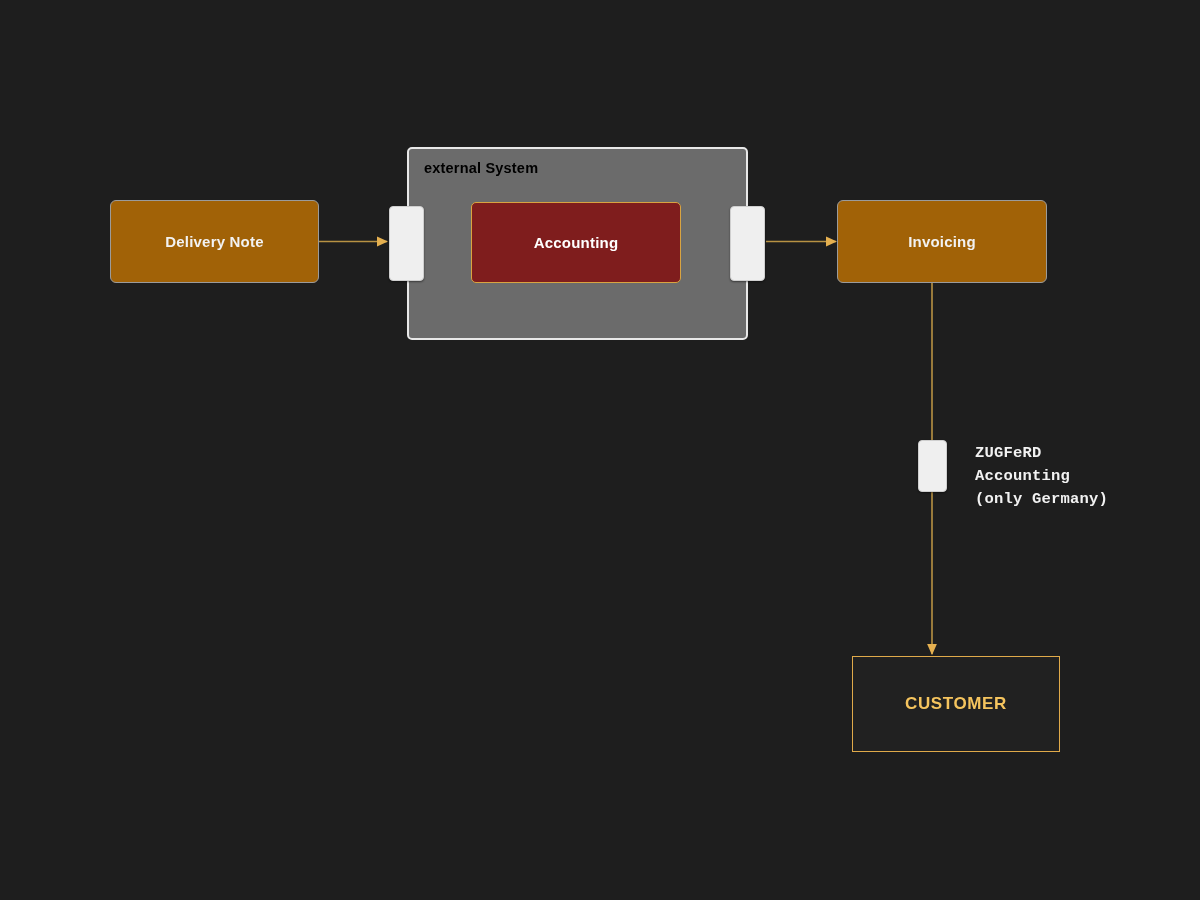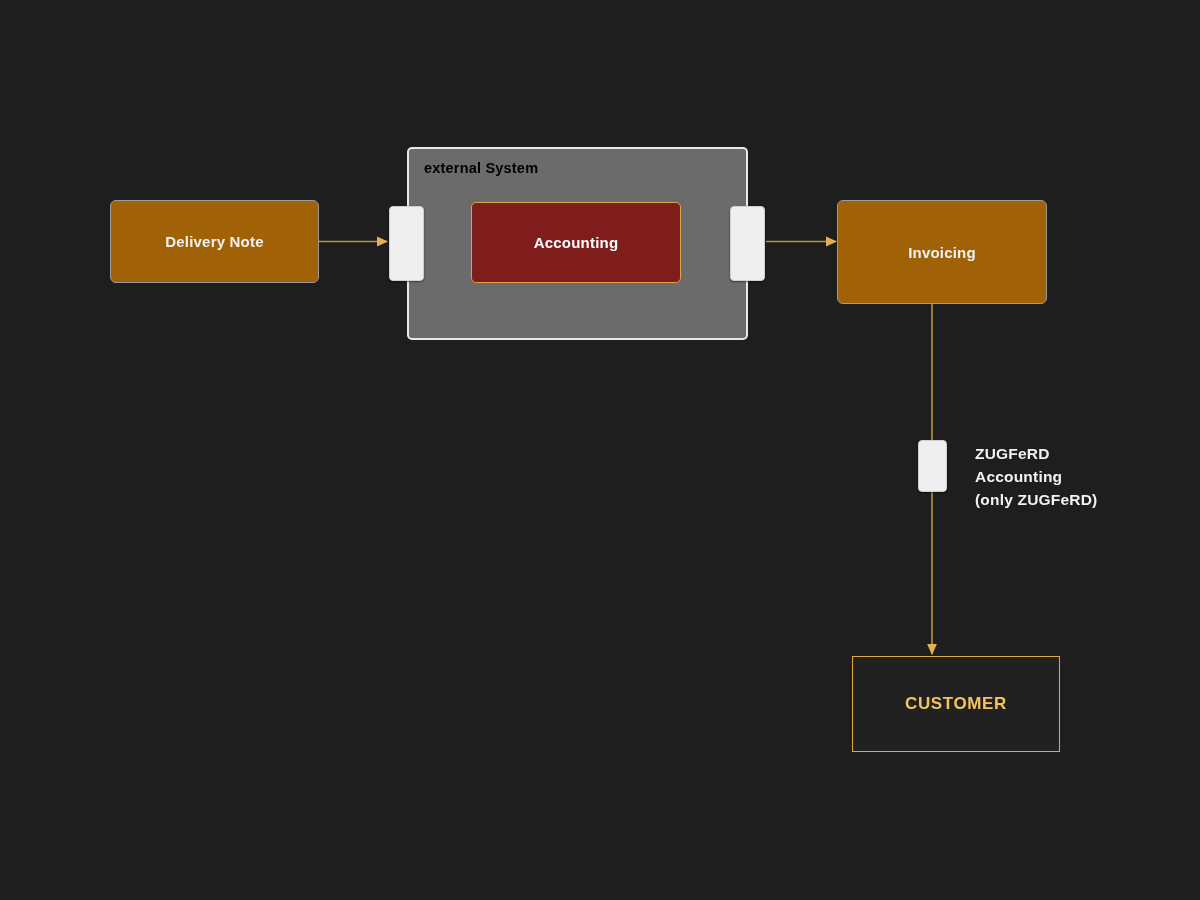--- a/index.html
+++ b/index.html
@@ -140,7 +140,7 @@
     <span>Accounting</span>
   </div>
 
-  <div class="node node-dark" style="left:837px; top:200px; width:210px; height:104px;">
+  <div class="node node-dark" style="left:837px; top:200px; width:210px; height:83px;">
     <span>Invoicing</span>
   </div>
 

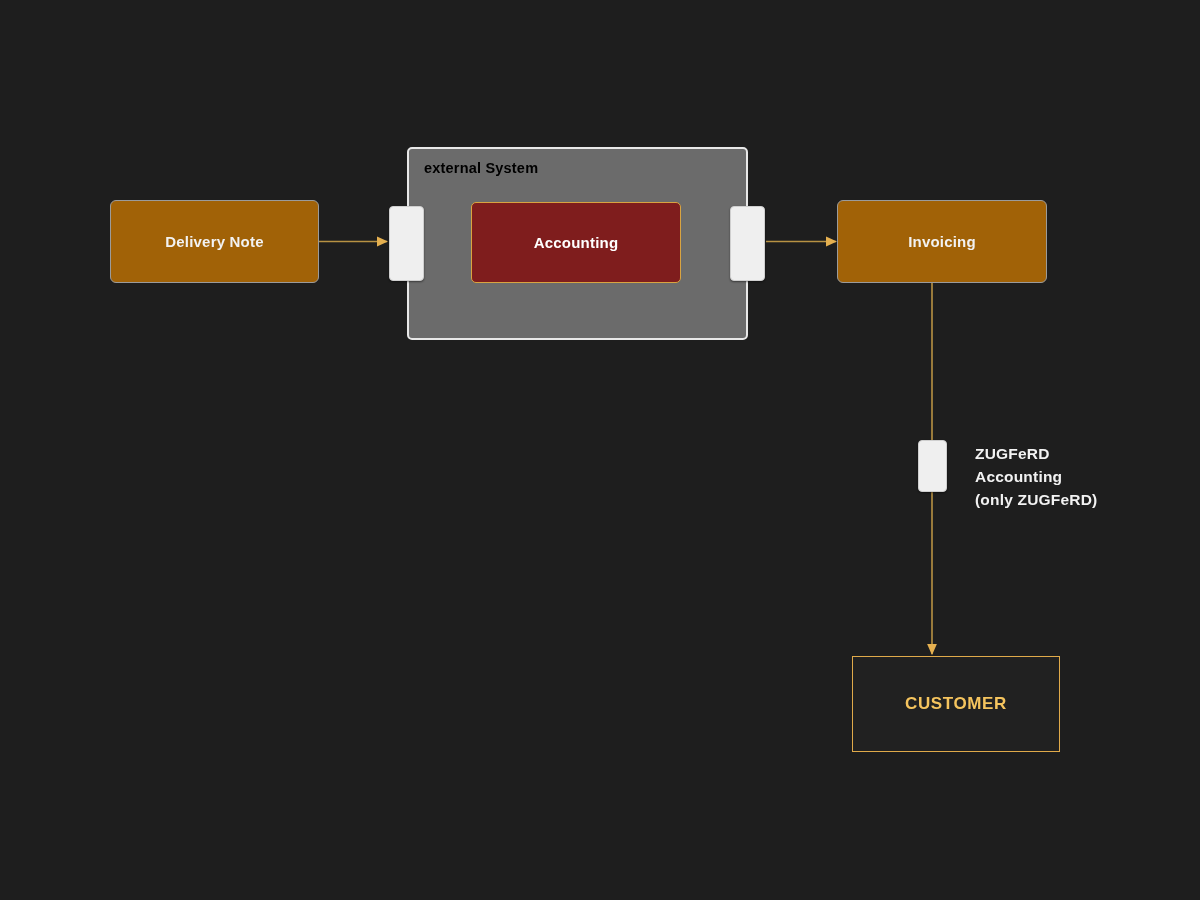--- a/index.html
+++ b/index.html
@@ -107,7 +107,7 @@
     letter-spacing: 0.2px;
     white-space: nowrap;
   }
-  .annotation span { display: block; }
+  .annotation span { display: block; font-family: Liberation Mono, monospace; }
 </style>
 </head>
 <body>

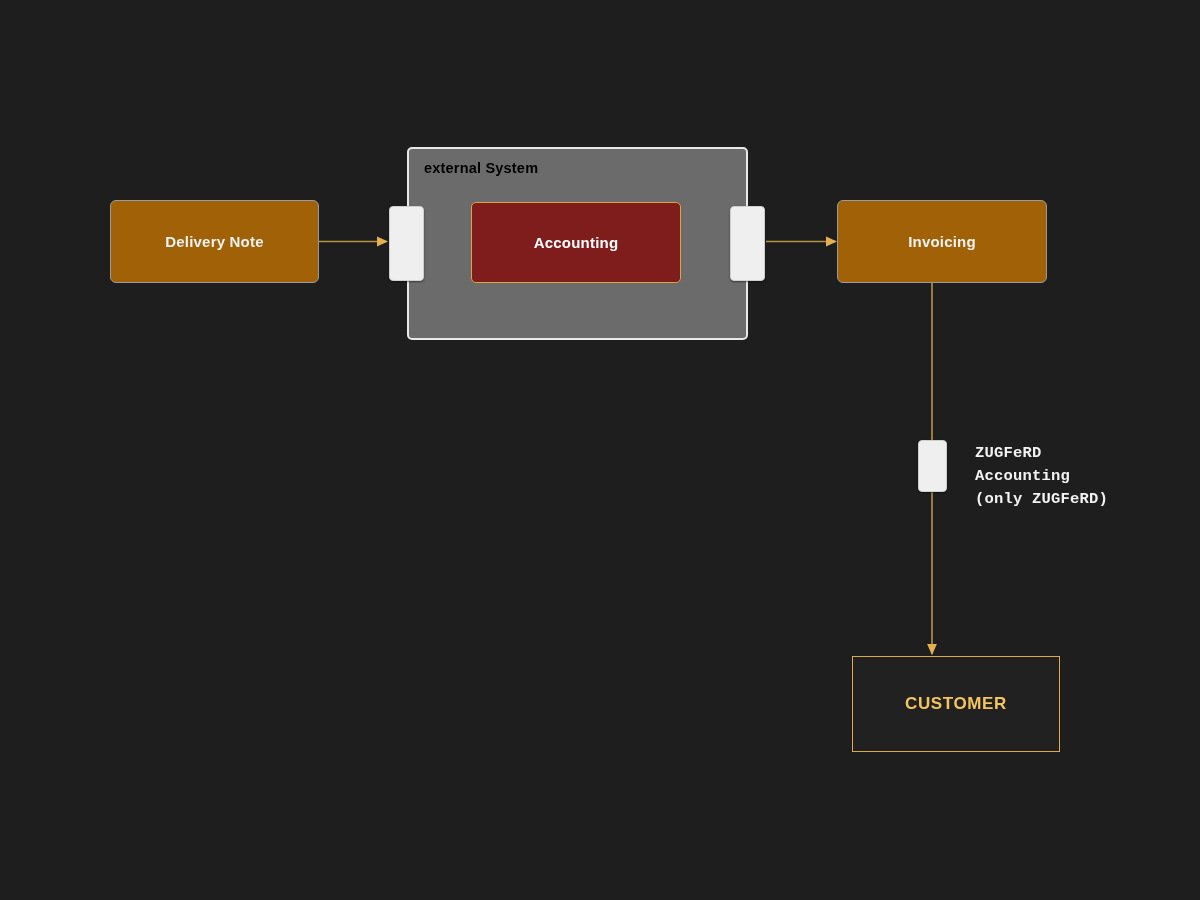--- a/index.html
+++ b/index.html
@@ -157,7 +157,7 @@
   <div class="annotation" style="left:975px; top:442px;">
     <span>ZUGFeRD</span>
     <span>Accounting</span>
-    <span>(only ZUGFeRD)</span>
+    <span>(only Germany)</span>
   </div>
 
 </div>

